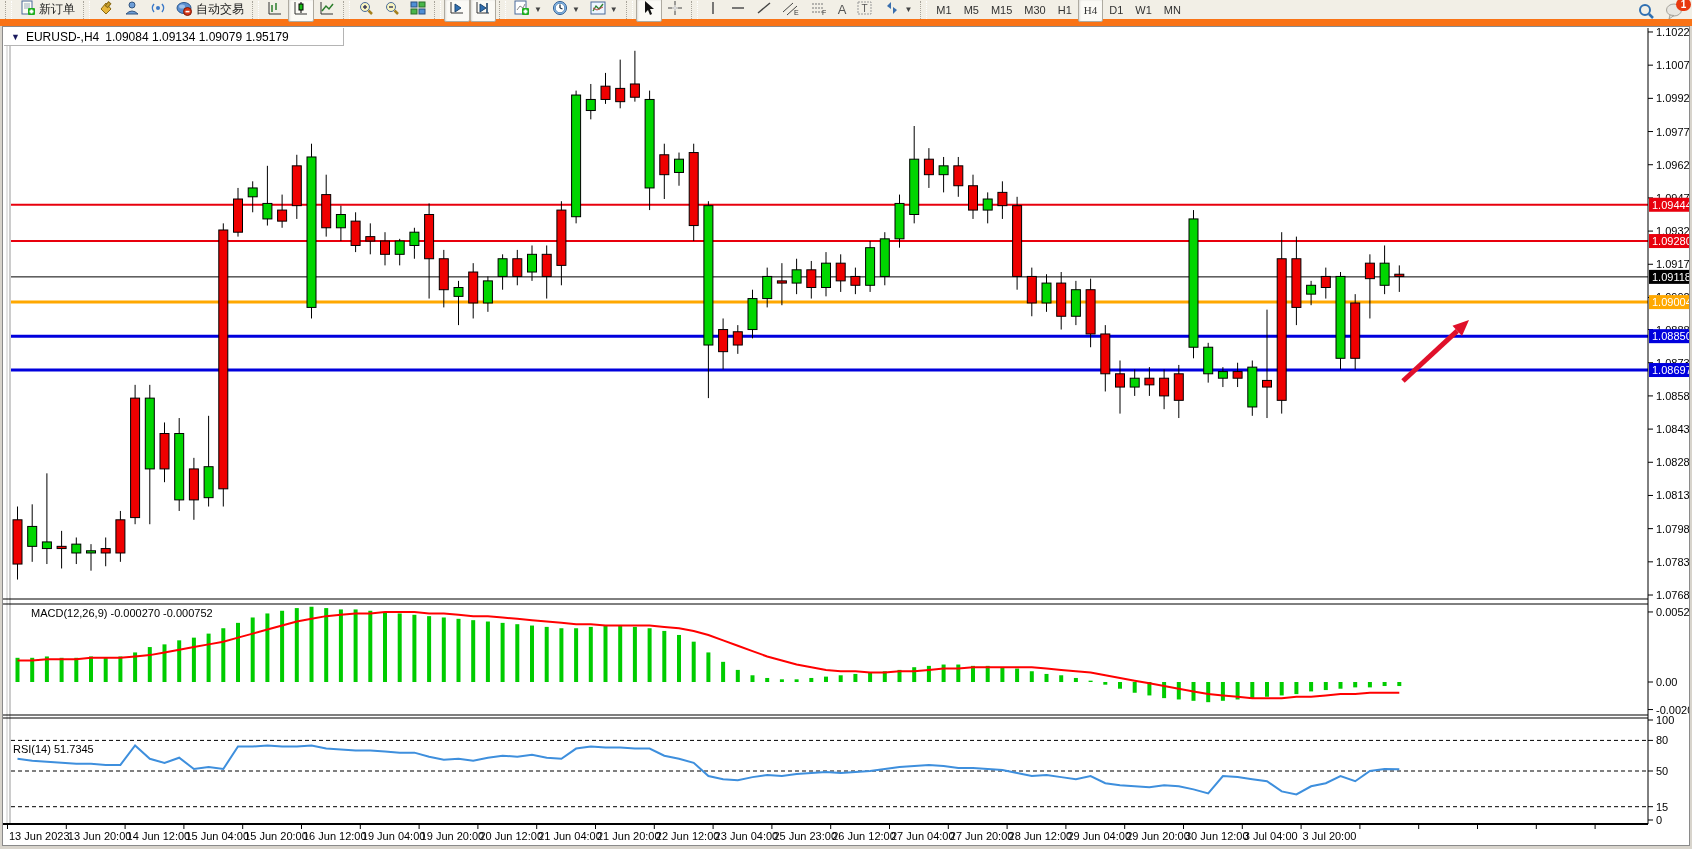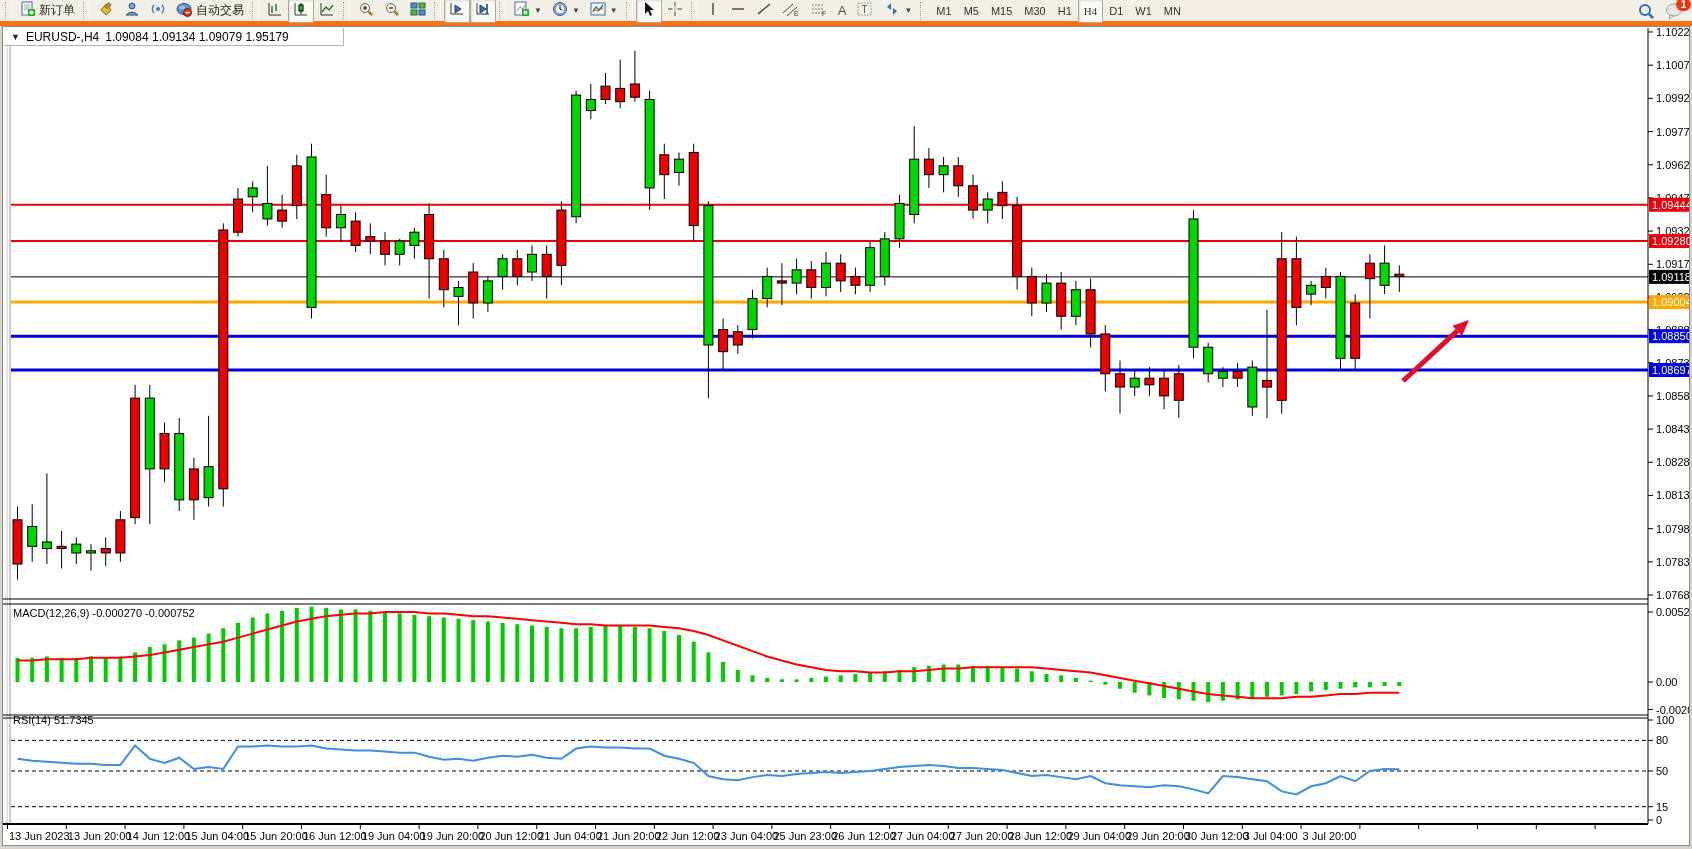--- a/index.html
+++ b/index.html
@@ -5,7 +5,7 @@
   html,body{margin:0;padding:0;}
   body{width:1692px;height:849px;background:#d8d4cc;font-family:"Liberation Sans",sans-serif;overflow:hidden;position:relative;}
   
-  #toolbar{position:absolute;left:0;top:0;width:1692px;height:26px;background:#f2efe6;border-bottom:5px solid #f97316;display:flex;align-items:center;padding-left:2px;box-sizing:border-box;}
+  #toolbar{position:absolute;left:0;top:0;width:1692px;height:26px;background:#f2efe6;border-bottom:7px solid #f97316;display:flex;align-items:center;padding-left:2px;box-sizing:border-box;}
   .grip{width:5px;height:18px;margin:0 3px;border-left:1px dotted #a8a49a;border-right:1px dotted #fff;}
   .btn{height:22px;display:inline-flex;align-items:center;gap:3px;padding:0 4px;border:1px solid transparent;border-radius:2px;font-size:12px;color:#222;cursor:default;white-space:nowrap;}
   .btn.pressed{background:#fbfaf6;border:1px solid #aeaaa0;box-shadow:inset 1px 1px 2px rgba(0,0,0,.12);font-family:Liberation Serif, serif;}

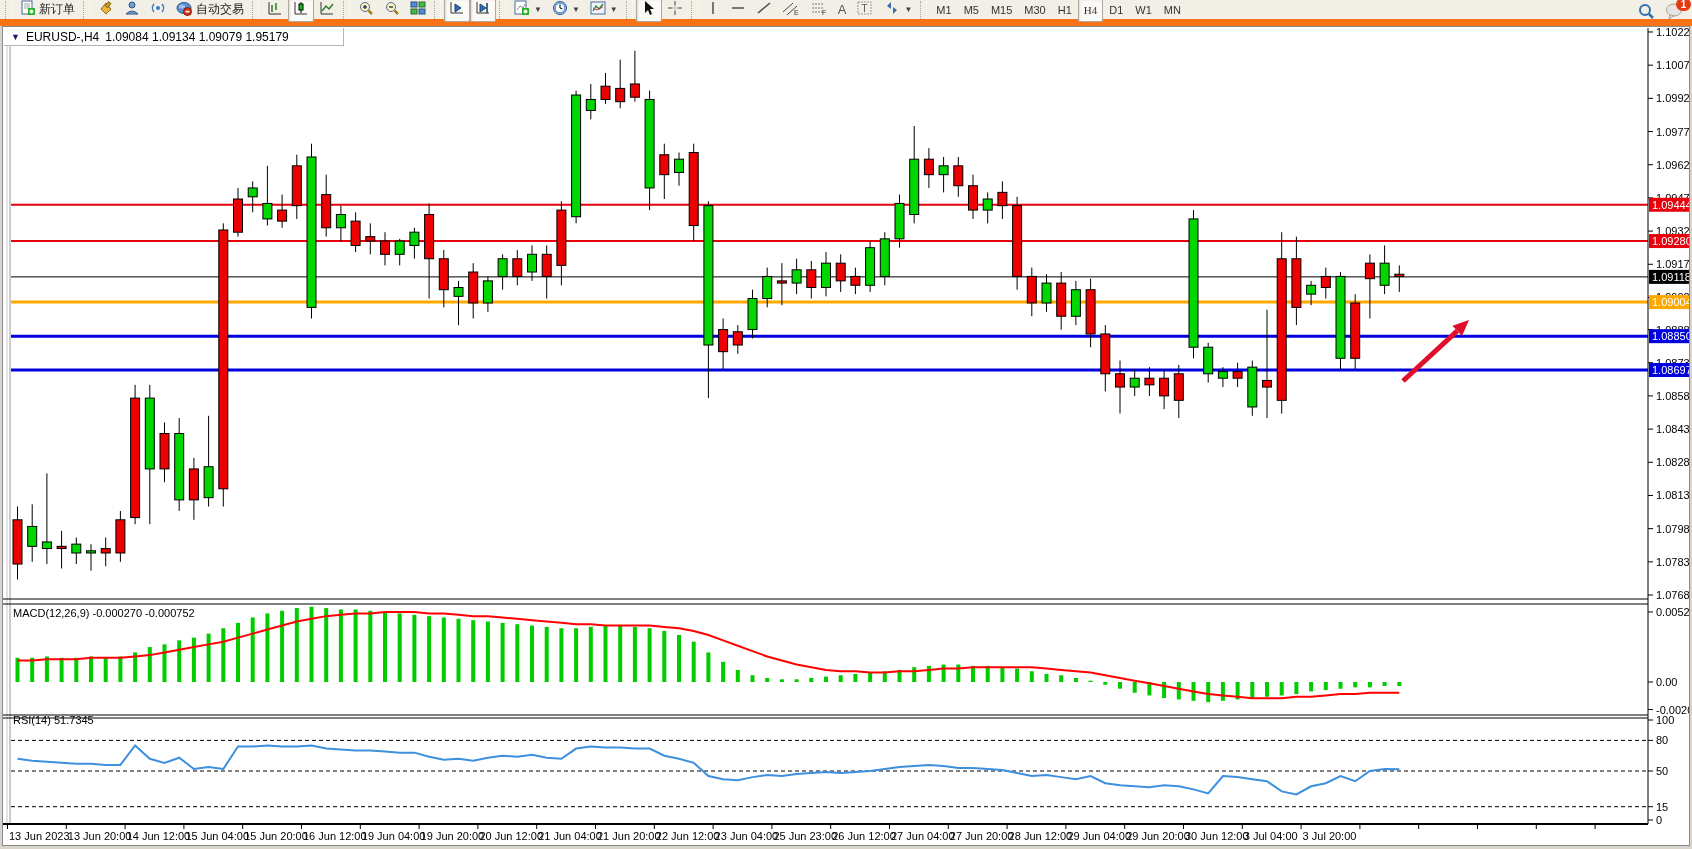--- a/index.html
+++ b/index.html
@@ -325,7 +325,7 @@
     <span>1.09084 1.09134 1.09079 1.95179</span>
   </div>
 
-  <div class="pane-label" style="left:10px;top:580px;">
+  <div class="pane-label" style="left:28px;top:580px;">
     <span>MACD(12,26,9)</span>&nbsp;<span>-0.000270 -0.000752</span>
   </div>
   <div class="pane-label" style="left:10px;top:687px;">

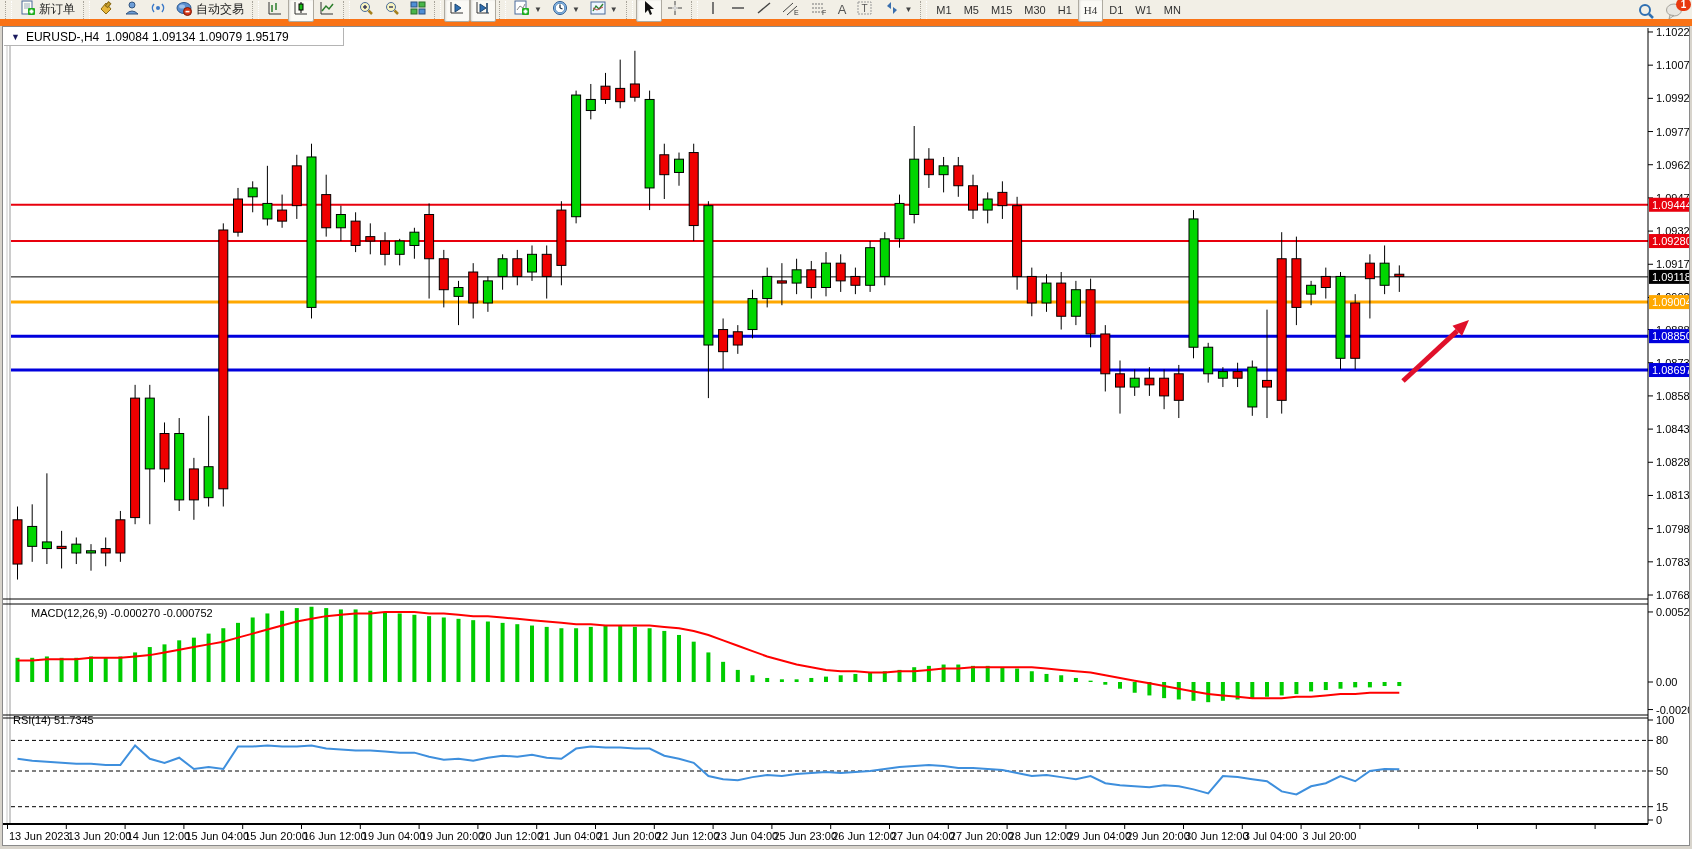--- a/index.html
+++ b/index.html
@@ -328,7 +328,7 @@
   <div class="pane-label" style="left:28px;top:580px;">
     <span>MACD(12,26,9)</span>&nbsp;<span>-0.000270 -0.000752</span>
   </div>
-  <div class="pane-label" style="left:10px;top:687px;">
+  <div class="pane-label" style="left:10px;top:716px;">
     <span>RSI(14)</span>&nbsp;<span>51.7345</span>
   </div>
 

